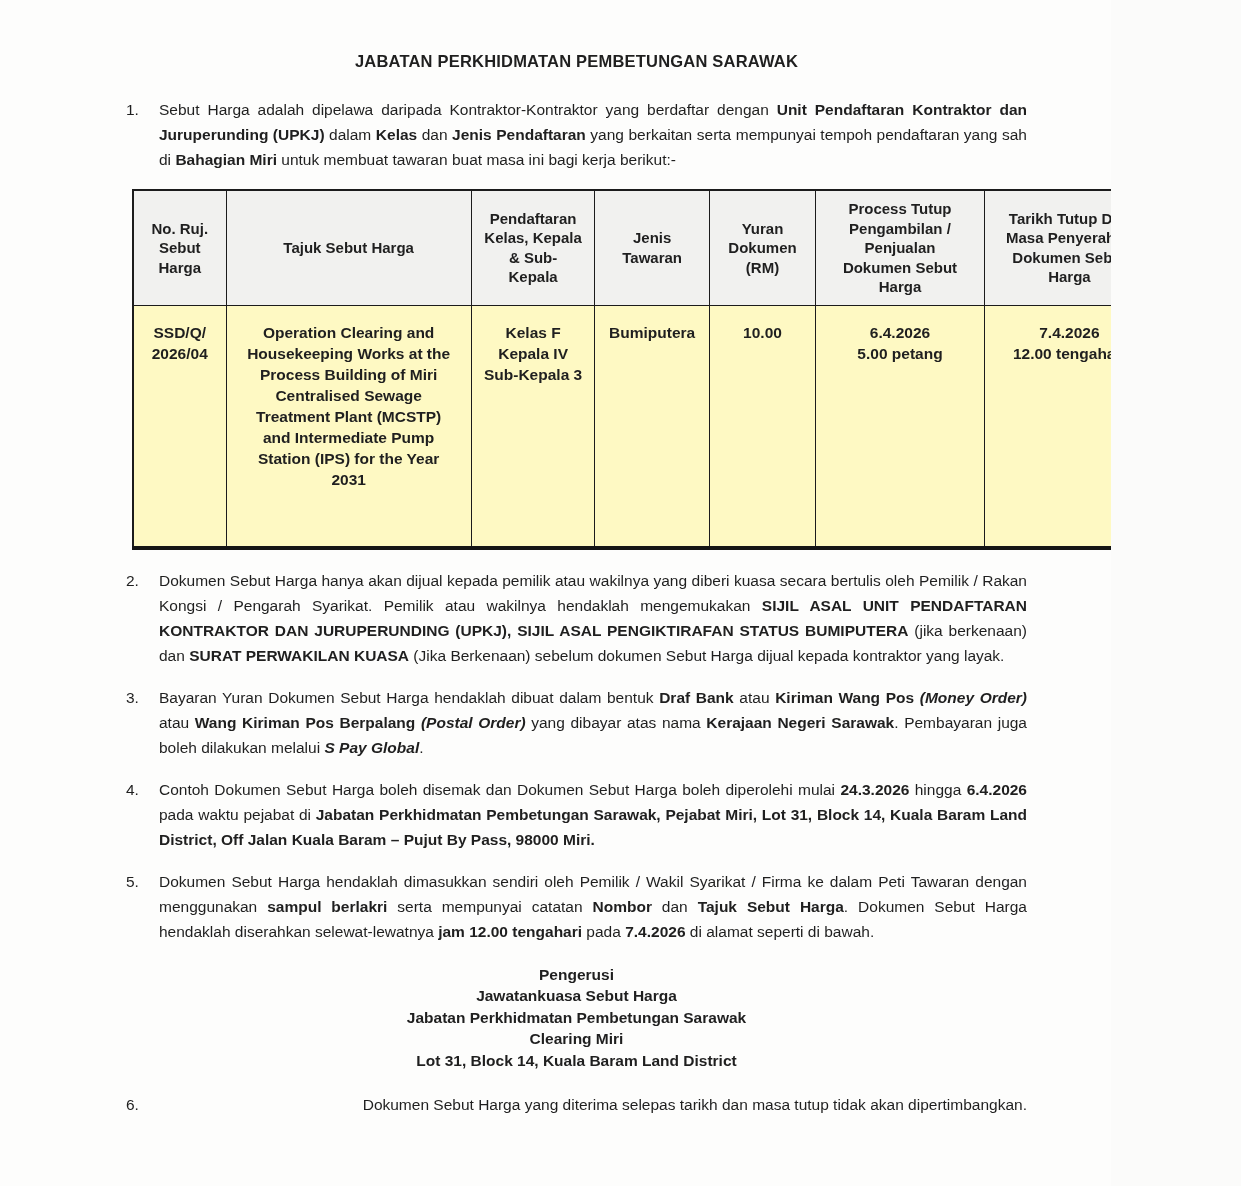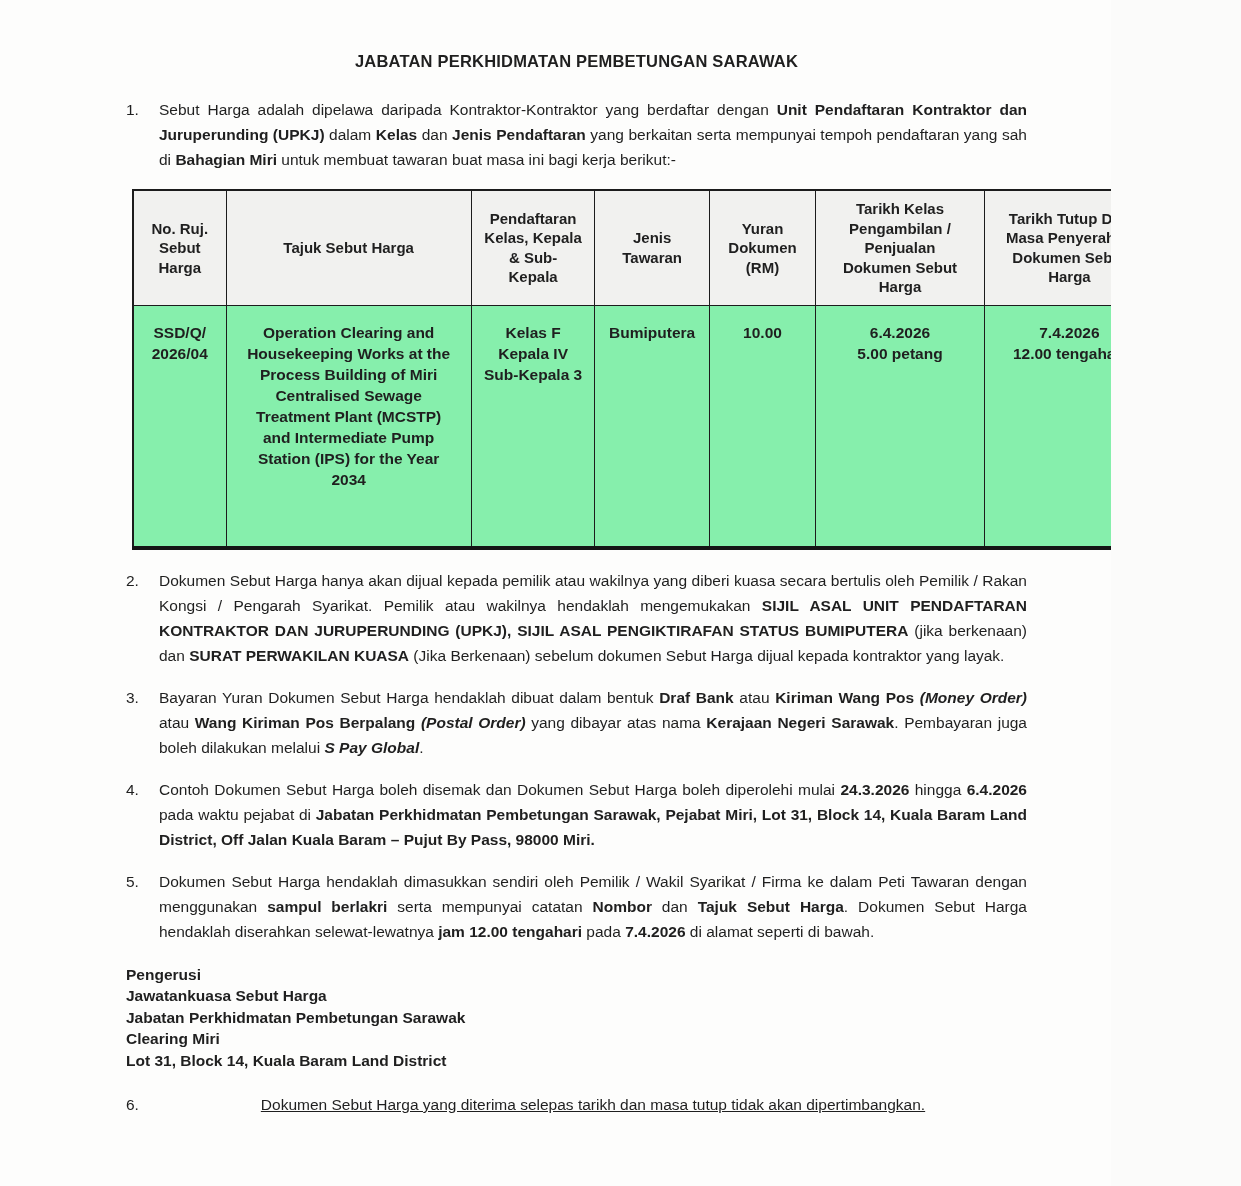--- a/index.html
+++ b/index.html
@@ -137,7 +137,7 @@
         <th>Yuran
 Dokumen
 (RM)</th>
-        <th>Tarikh Kelas
+        <th>Process Tutup
 Pengambilan /
 Penjualan
 Dokumen Sebut

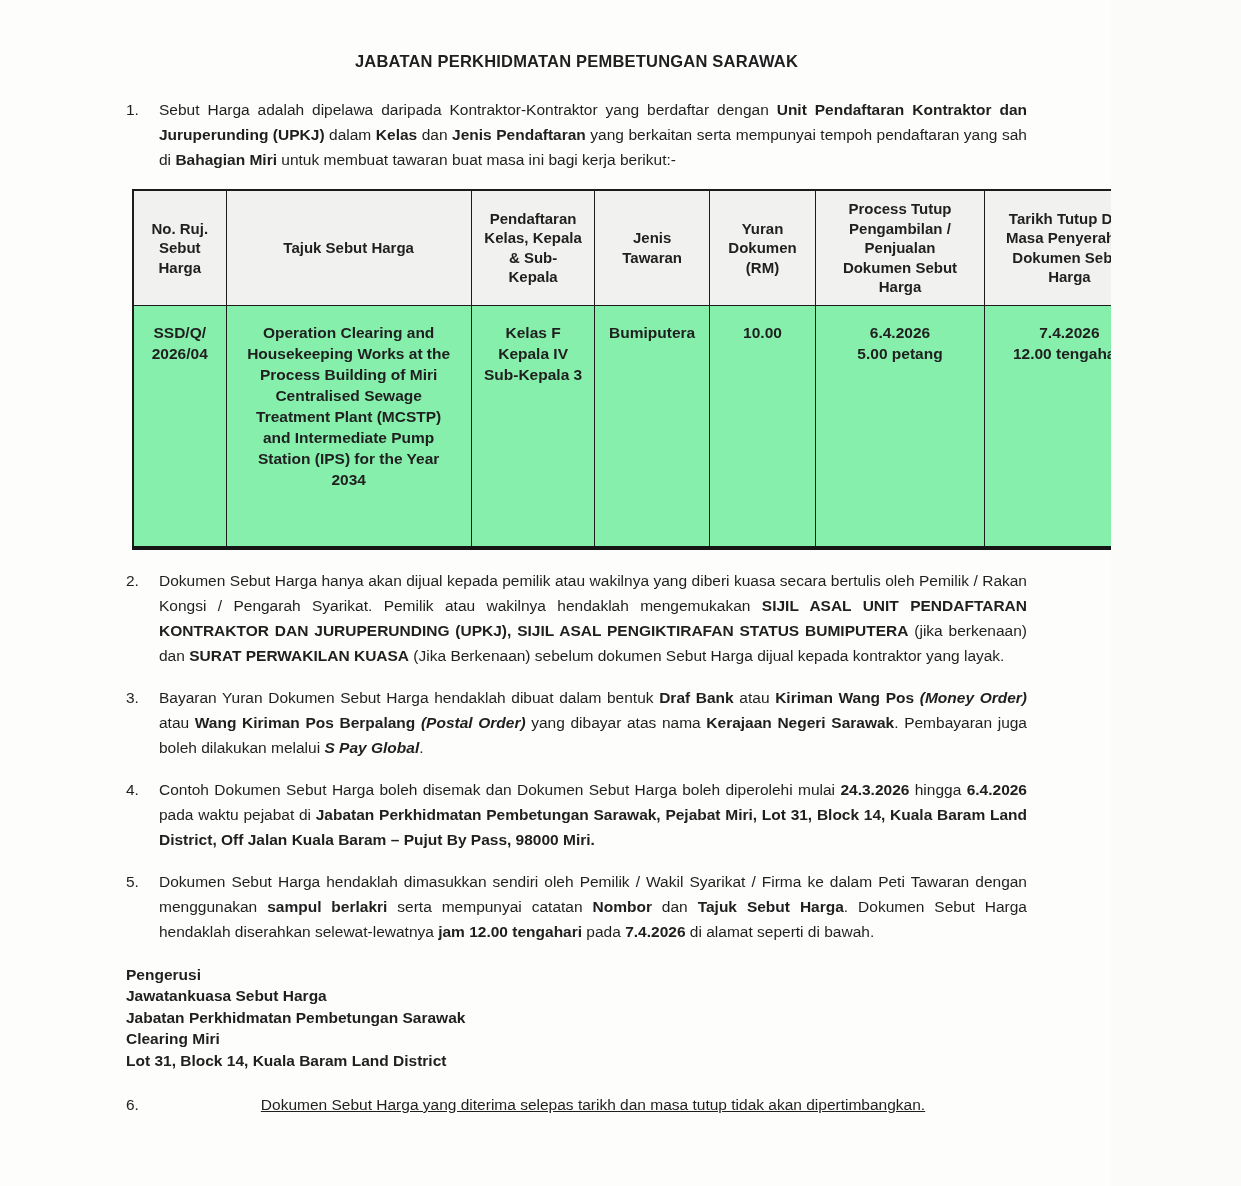--- a/index.html
+++ b/index.html
@@ -76,7 +76,7 @@
     padding: 8px 4px;
   }
   table.tender td {
-    background: #86efac;
+    background: #fef9c3;
     font-size: 15.5px;
     line-height: 21px;
     vertical-align: top;

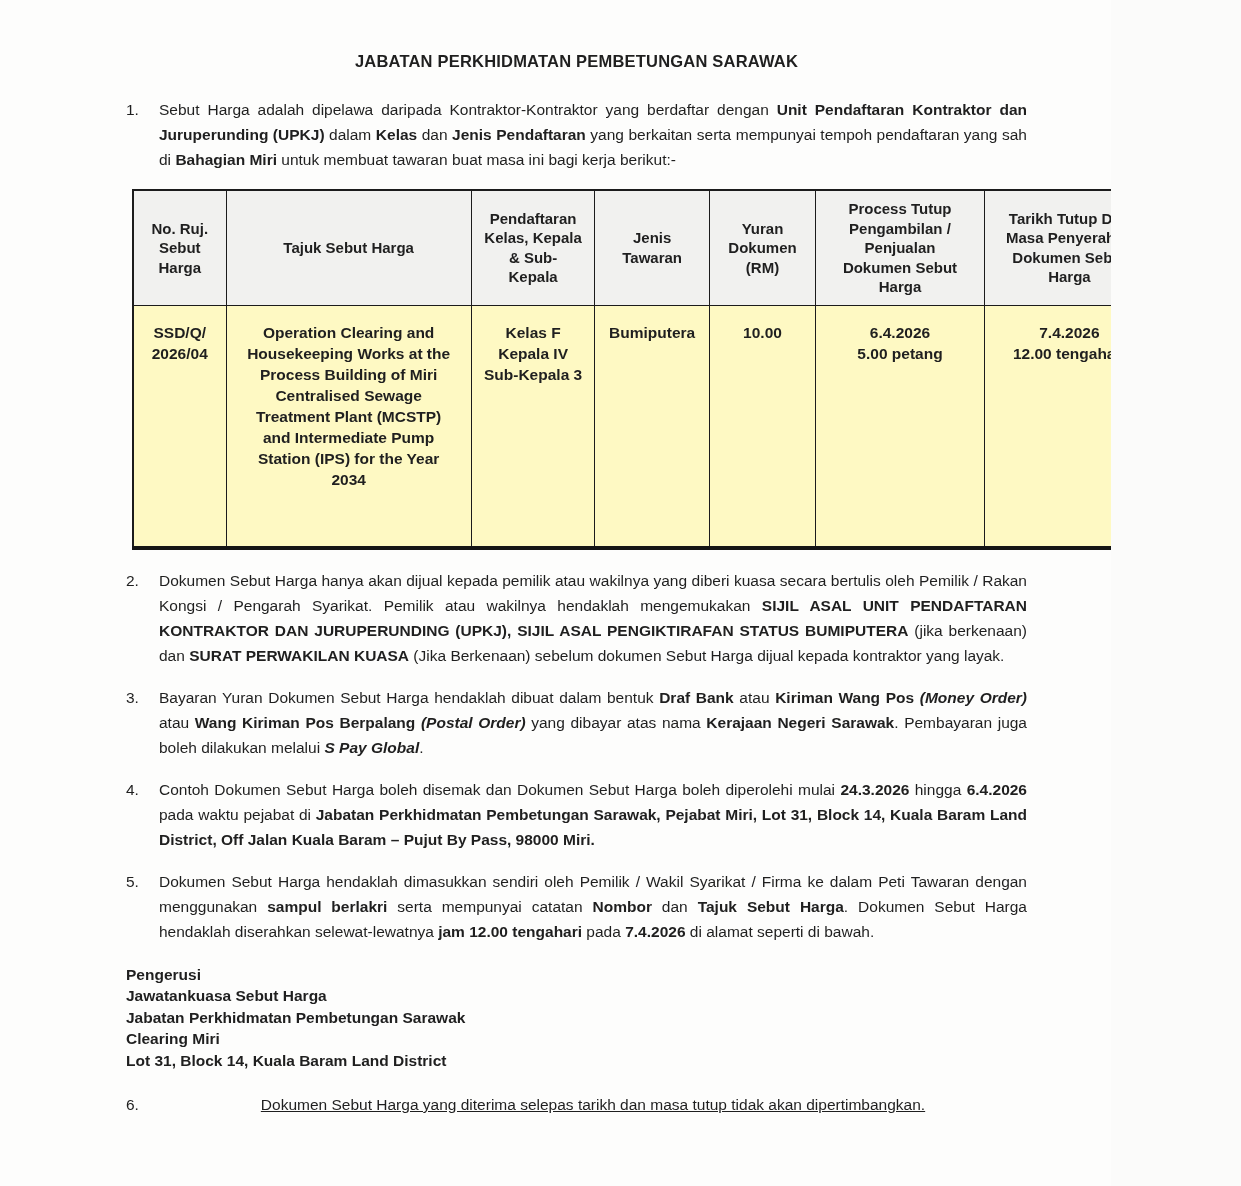--- a/index.html
+++ b/index.html
@@ -159,7 +159,7 @@
 Treatment Plant (MCSTP)
 and Intermediate Pump
 Station (IPS) for the Year
-2034</td>
+2031</td>
         <td>Kelas F
 Kepala IV
 Sub-Kepala 3</td>

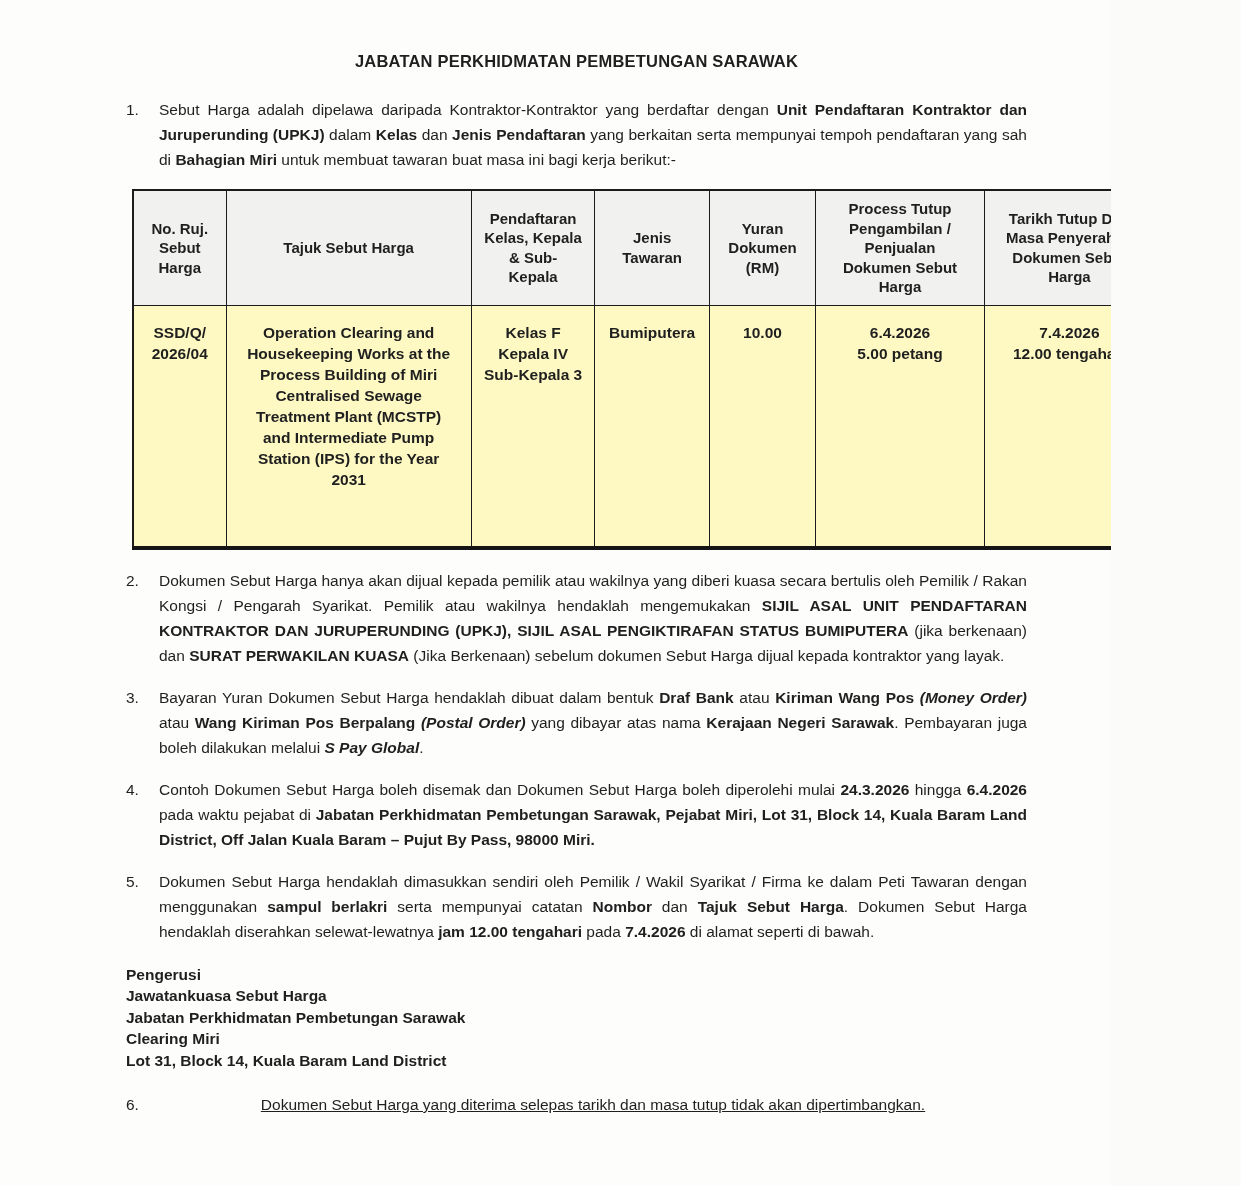--- a/index.html
+++ b/index.html
@@ -92,6 +92,7 @@
 
   
   .address {
+    text-align: center;
     font-weight: 700;
     font-size: 15.5px;
     line-height: 21.5px;

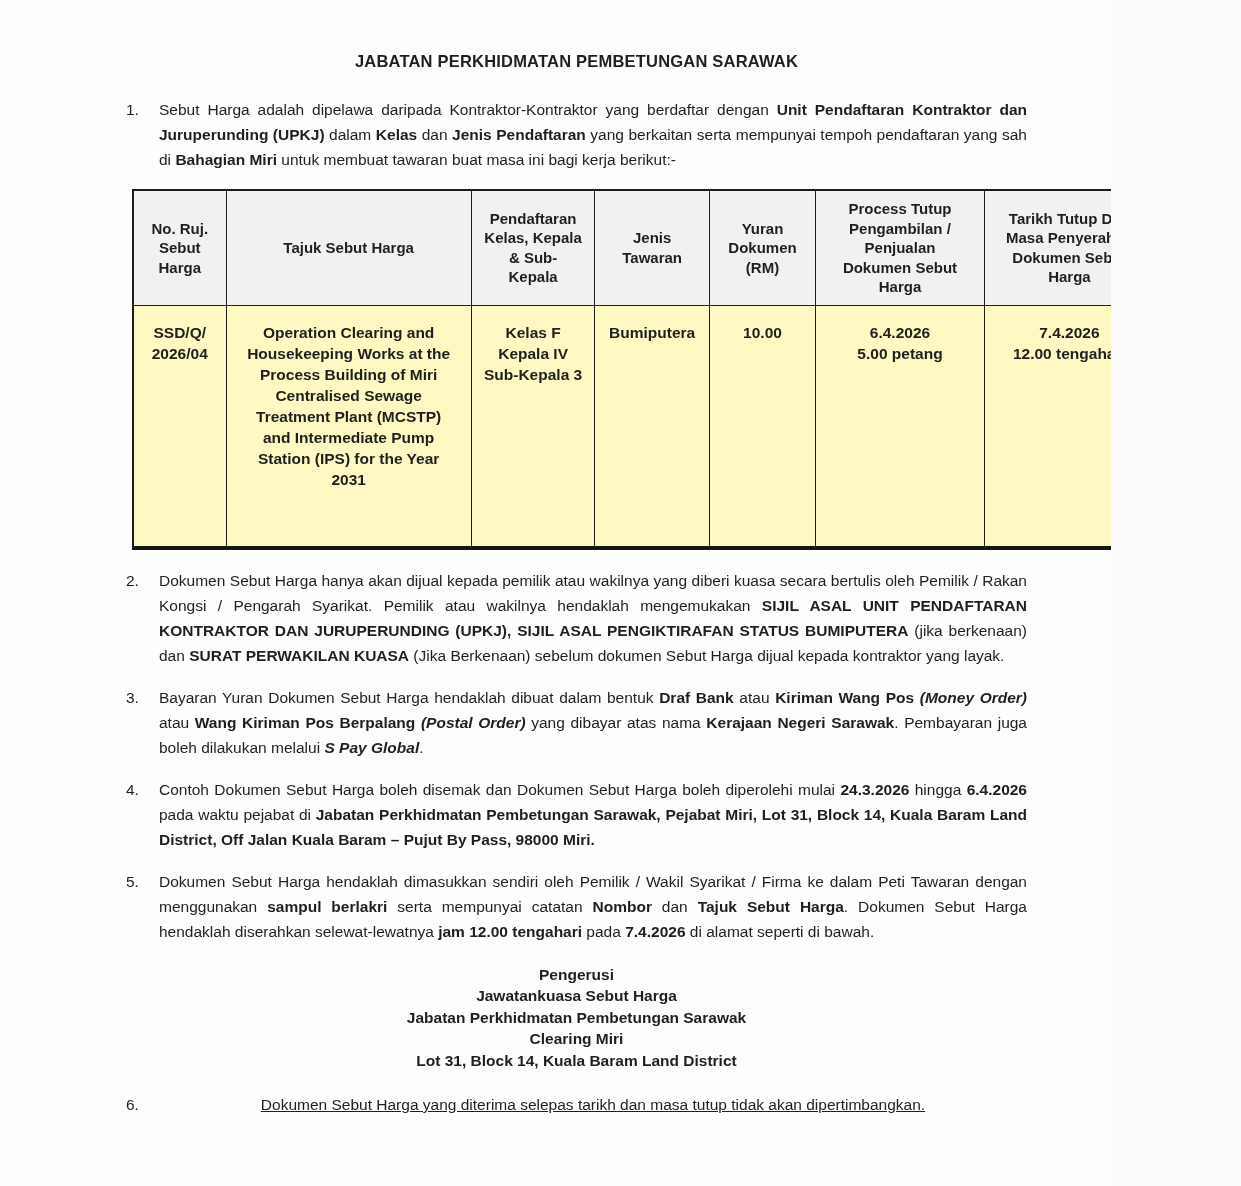--- a/index.html
+++ b/index.html
@@ -51,7 +51,7 @@
     flex: 1;
     text-align: justify;
   }
-  .item.no-justify .text { text-align: center; text-decoration: underline; }
+  .item.no-justify .text { text-align: right; }
 
   
   table.tender {

